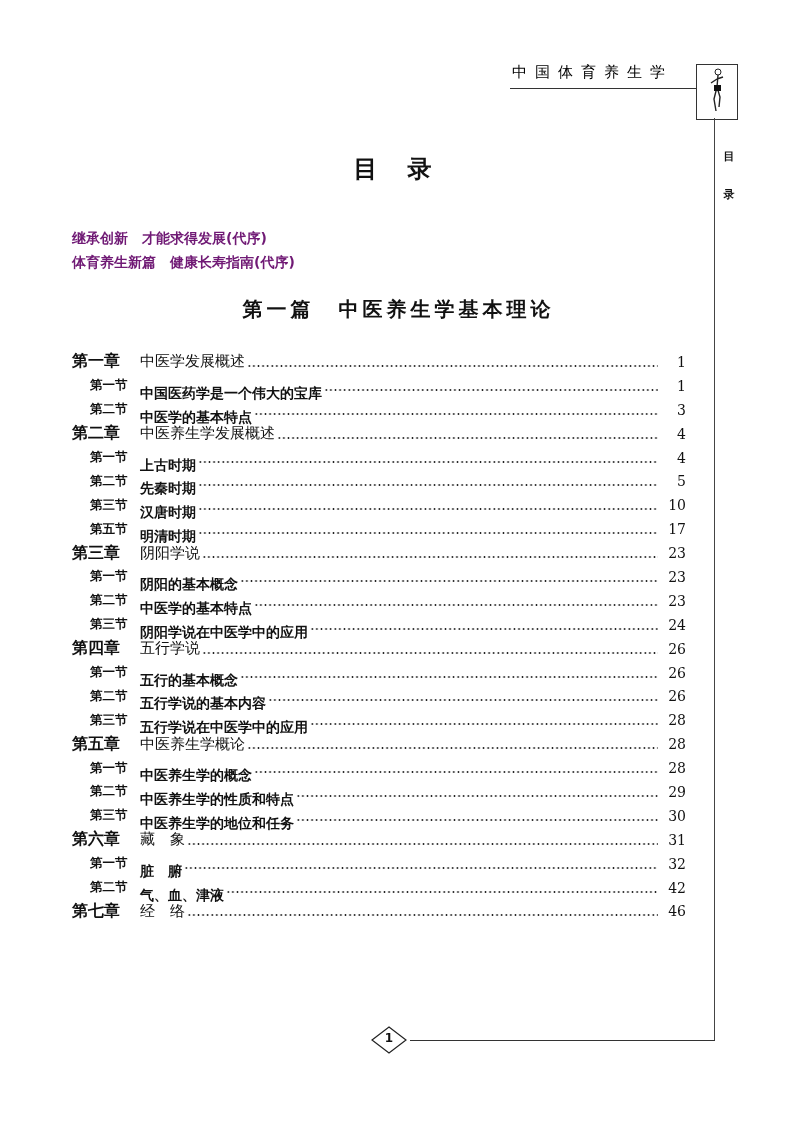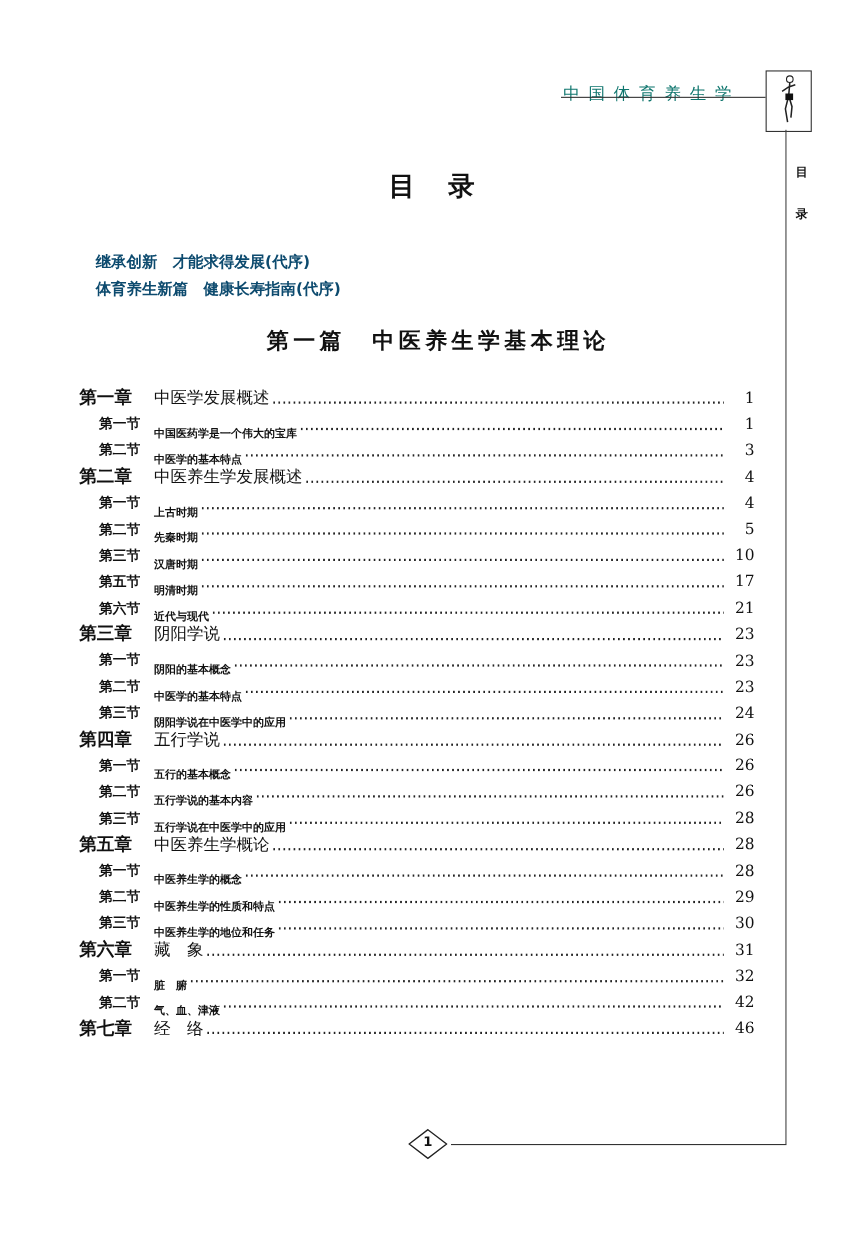--- a/index.html
+++ b/index.html
@@ -5,8 +5,8 @@
   html, body { margin: 0; padding: 0; background: #ffffff; }
   body { width: 787px; height: 1122px; position: relative; overflow: hidden;
          font-family: "DejaVu Serif", "Liberation Serif", serif; color: #111; }
-  .header-title { position: absolute; left: 512px; top: 76px; font-size: 15px;
-                  letter-spacing: 8px; font-family: "DejaVu Sans", sans-serif; color: #0f766e; }
+  .header-title { position: absolute; left: 512px; top: 63px; font-size: 15px;
+                  letter-spacing: 8px; font-family: "DejaVu Sans", sans-serif; color: #000000; }
   .header-rule { position: absolute; left: 510px; top: 88px; width: 205px; height: 1px; background: #333; }
   .corner-box { position: absolute; left: 696px; top: 64px; width: 40px; height: 54px;
                 border: 1px solid #333; border-left: 1px solid #333; border-bottom: 1px solid #333; background:#fff; }

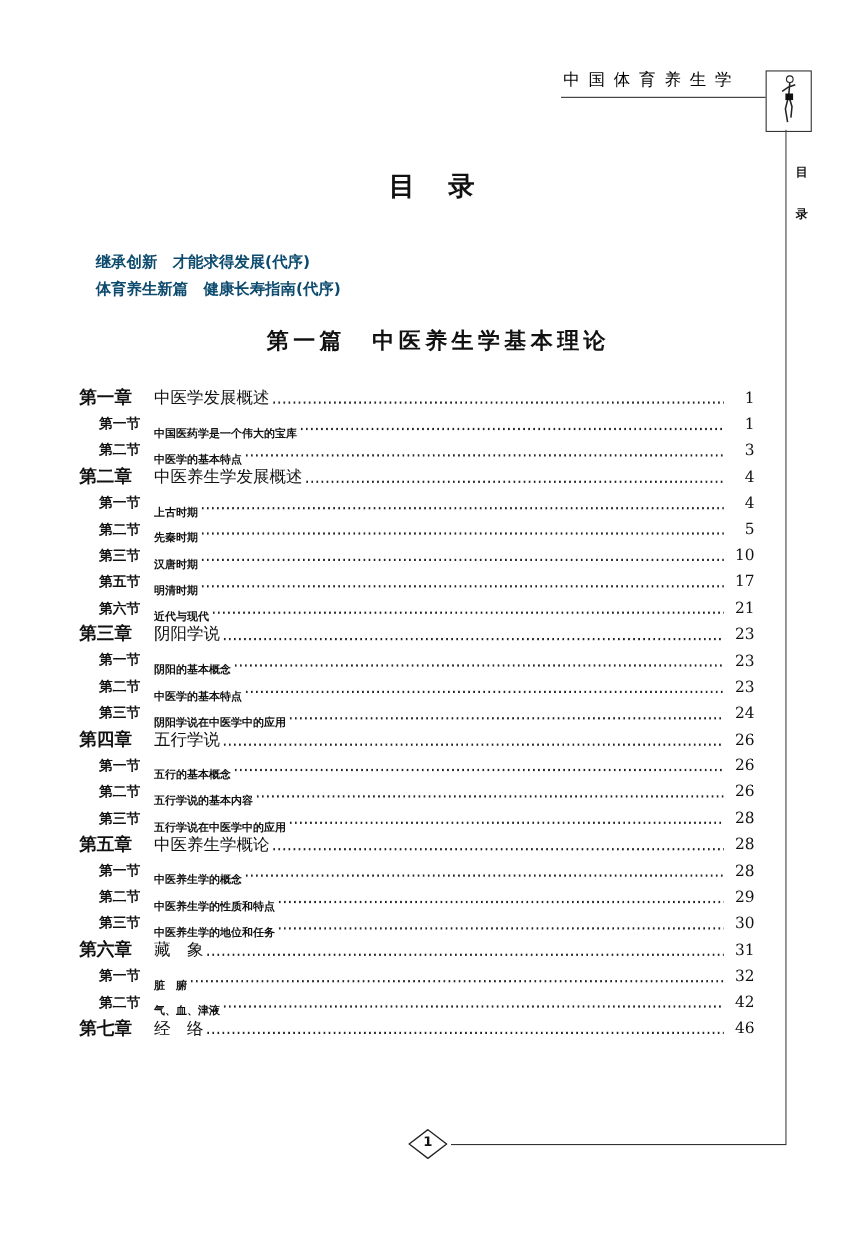--- a/index.html
+++ b/index.html
@@ -16,7 +16,7 @@
               font-family: "DejaVu Sans", sans-serif; font-weight: bold; width: 14px; text-align: center; }
   .main-title { position: absolute; left: 0; width: 787px; top: 153px; text-align: center;
                 font-family: "DejaVu Sans", sans-serif; font-weight: bold; font-size: 24px; letter-spacing: 30px; padding-left: 28px; box-sizing: border-box; }
-  .preface { position: absolute; left: 72px; font-size: 14px; font-family: "DejaVu Sans", sans-serif; font-weight: bold; color: #0c4a6e; margin-left: 15px; }
+  .preface { position: absolute; left: 72px; font-size: 14px; font-family: "DejaVu Sans", sans-serif; font-weight: bold; color: #701a75; }
   .part-title { position: absolute; left: 0; width: 787px; top: 296px; text-align: center;
                 font-weight: bold; font-size: 20px; letter-spacing: 4px; padding-left: 10px; box-sizing: border-box; }
   .toc { position: absolute; left: 72px; top: 350px; width: 614px; }

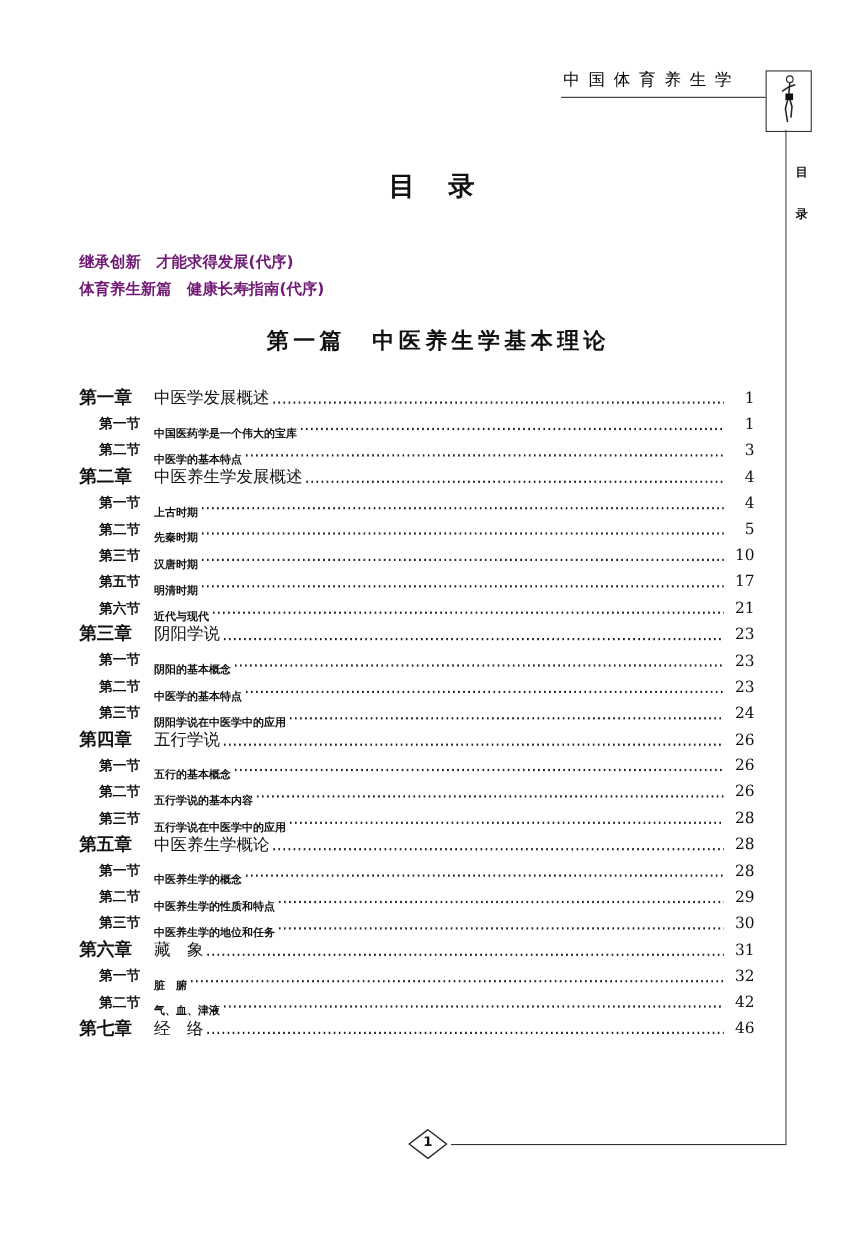--- a/index.html
+++ b/index.html
@@ -28,7 +28,7 @@
   .row.section .num { width: 50px; font-weight: bold; font-family: "DejaVu Sans", sans-serif; }
   .row .title { flex: 0 0 auto; font-family: Liberation Serif, serif; white-space: nowrap; }
   .row.chapter .title { font-size: 15px; }
-  .row.section .title { font-size: 10px; font-weight: bold; margin-top: 16px; }
+  .row.section .title { font-size: 14px; font-weight: bold; margin-top: 16px; }
   .row .leader { flex: 1 1 auto; height: 2px; margin: 0 6px 0 2px; align-self: center; margin-top: 8px;
                  background-image: radial-gradient(circle, #222 0.9px, transparent 1.1px);
                  background-size: 4.6px 2px; background-repeat: repeat-x; }

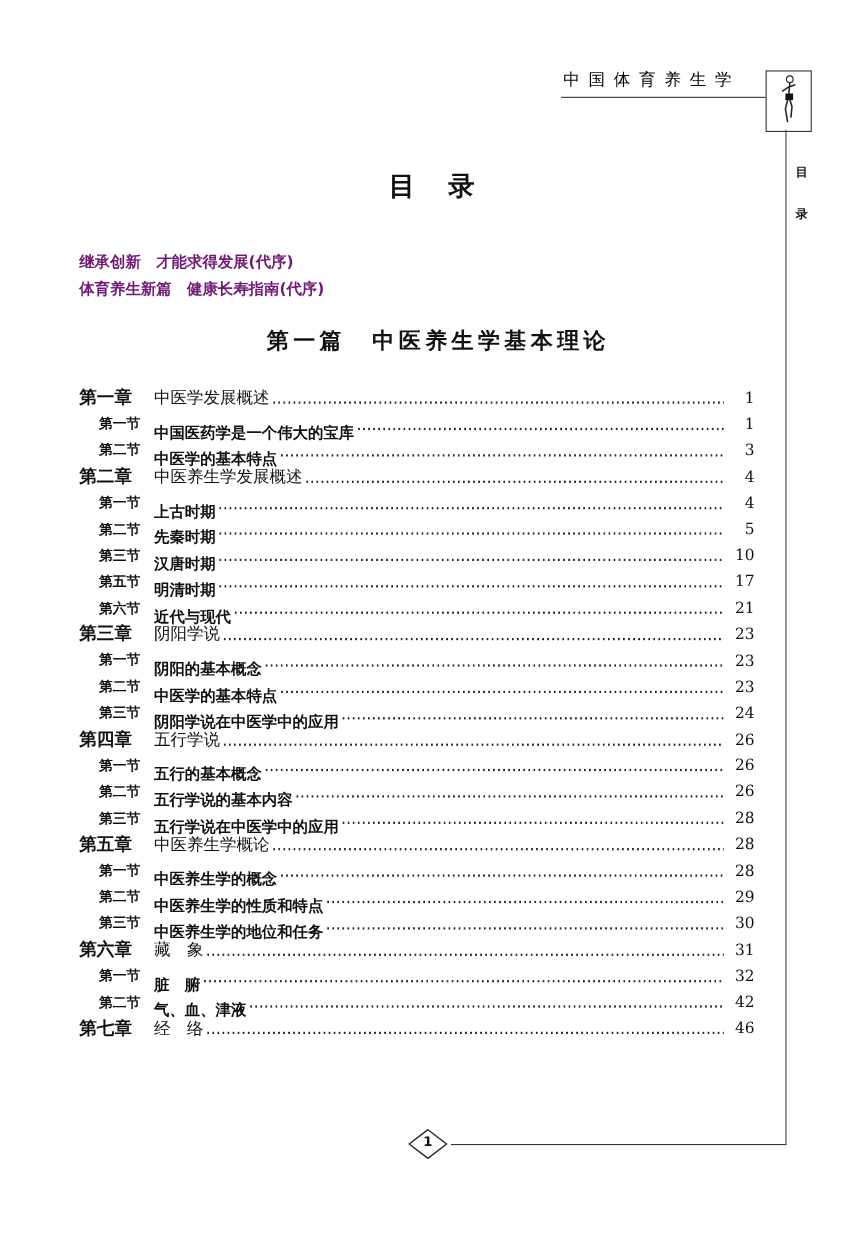--- a/index.html
+++ b/index.html
@@ -112,12 +112,6 @@
       <span class="leader"></span>
       <span class="page">17</span>
     </div>
-    <div class="row section">
-      <span class="num">第六节</span>
-      <span class="title">近代与现代</span>
-      <span class="leader"></span>
-      <span class="page">21</span>
-    </div>
     <div class="row chapter">
       <span class="num">第三章</span>
       <span class="title">阴阳学说</span>

